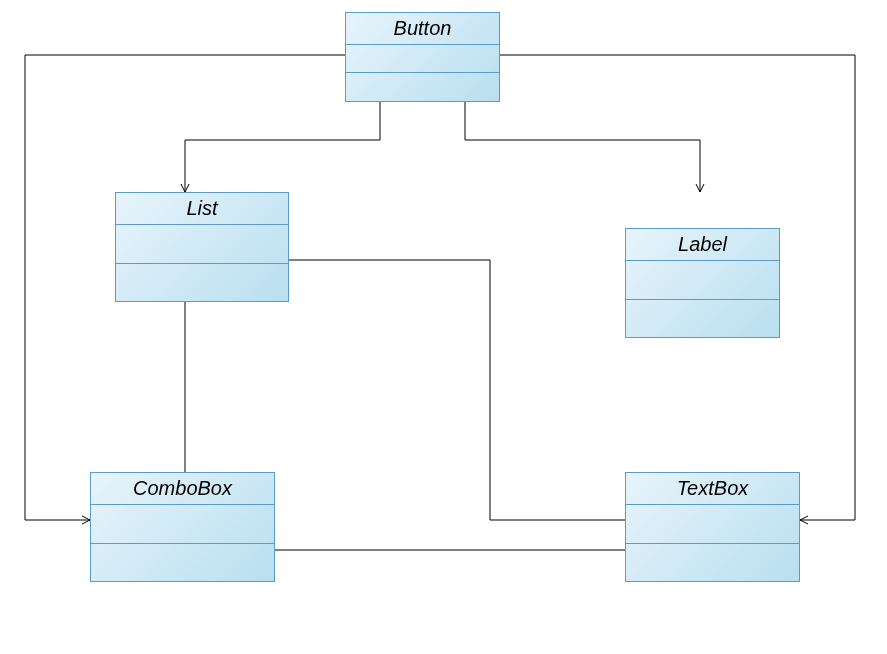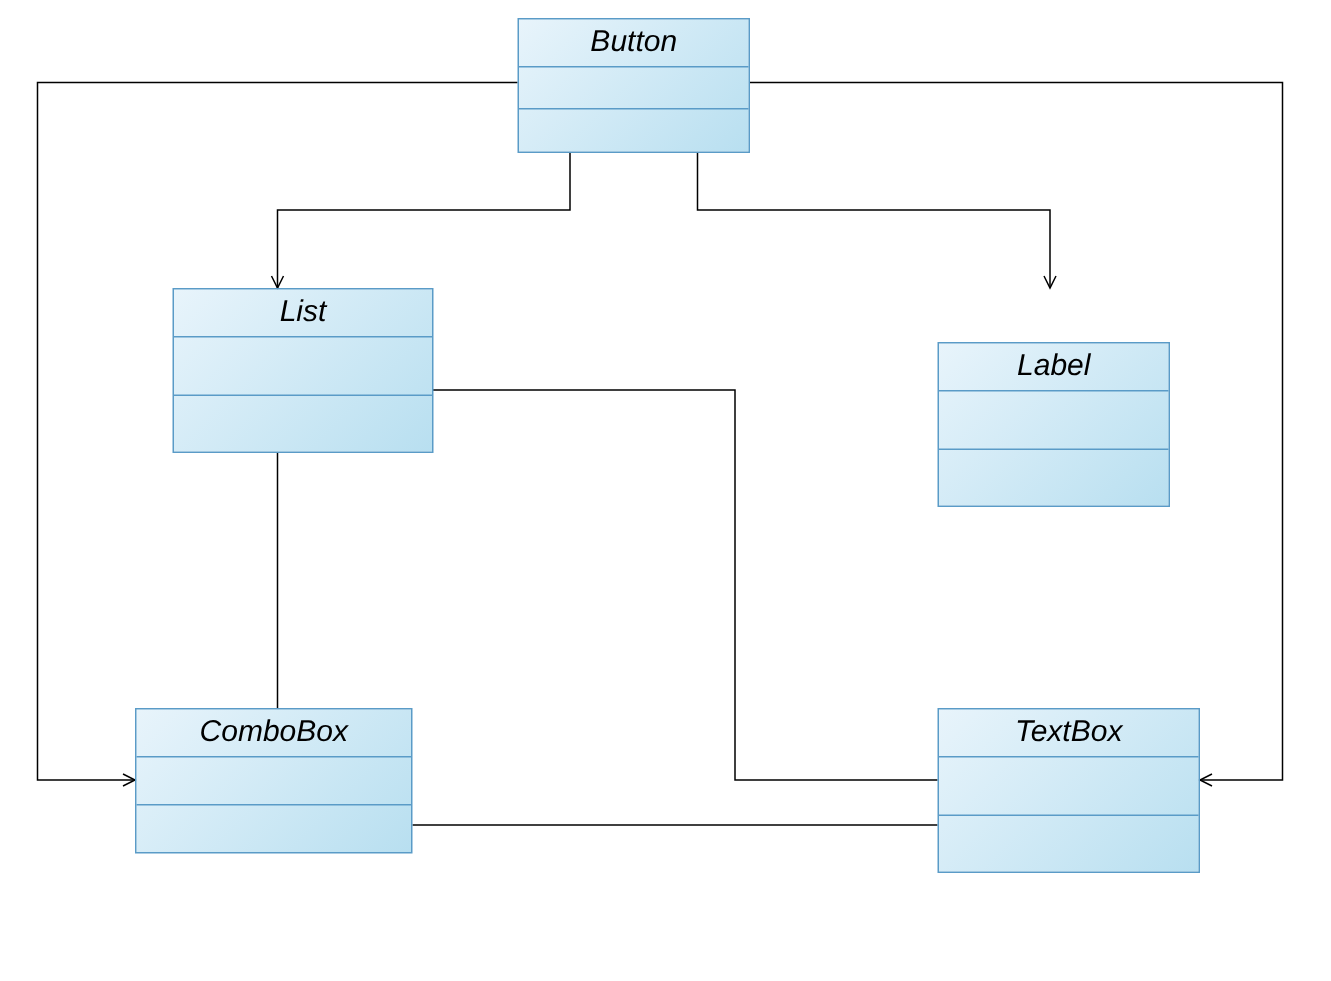--- a/index.html
+++ b/index.html
@@ -102,7 +102,7 @@
     <div class="uml-bottom"></div>
   </div>
 
-  <div class="uml-box" style="left:90px; top:472px; width:185px; height:97px;">
+  <div class="uml-box" style="left:90px; top:472px; width:185px; height:110px;">
     <div class="uml-title">ComboBox</div>
     <div class="uml-middle"></div>
     <div class="uml-bottom"></div>

